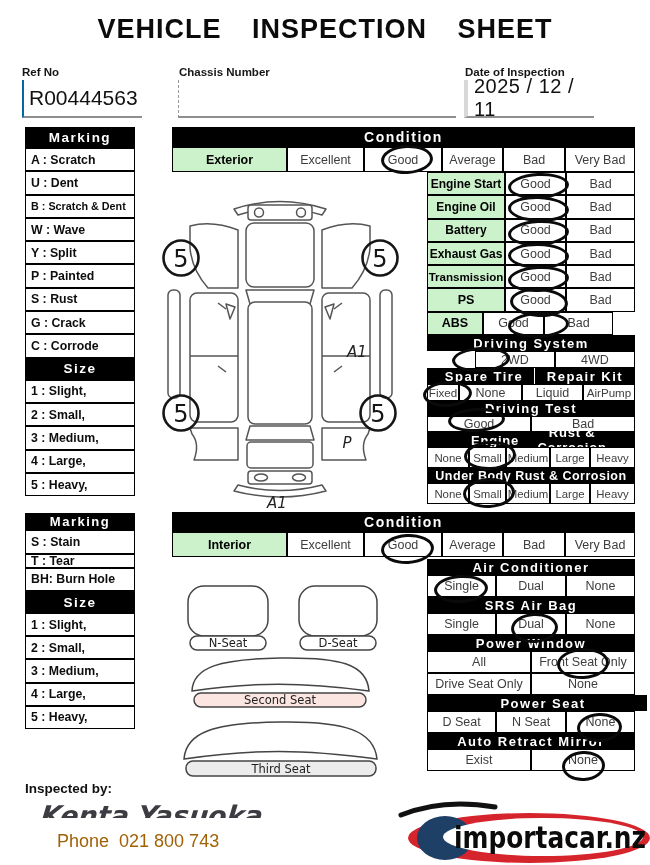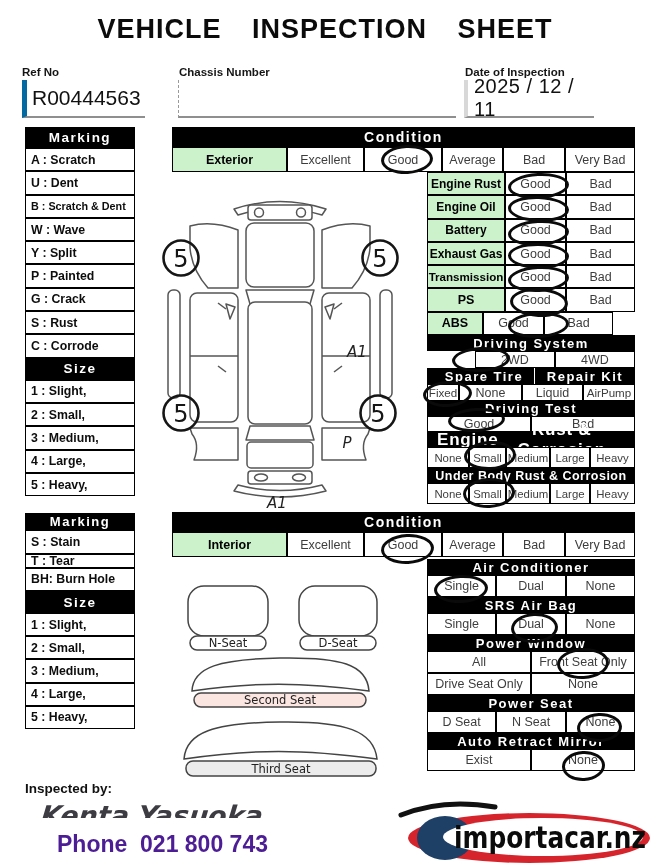--- a/index.html
+++ b/index.html
@@ -33,7 +33,7 @@
   <div class="abs title" style="top:14px;left:0;">VEHICLE INSPECTION SHEET</div>
 
   <div class="abs fldlab" style="left:22px;top:66px;">Ref No</div>
-  <div class="abs fldbox" style="left:22px;top:80px;width:118px;height:36px;border-left:5px solid #0369a1;">
+  <div class="abs fldbox" style="left:22px;top:80px;width:118px;height:36px;border-left:2px solid #0369a1;">
     <span style="font-size:21px;padding-left:5px;">R00444563</span>
   </div>
 

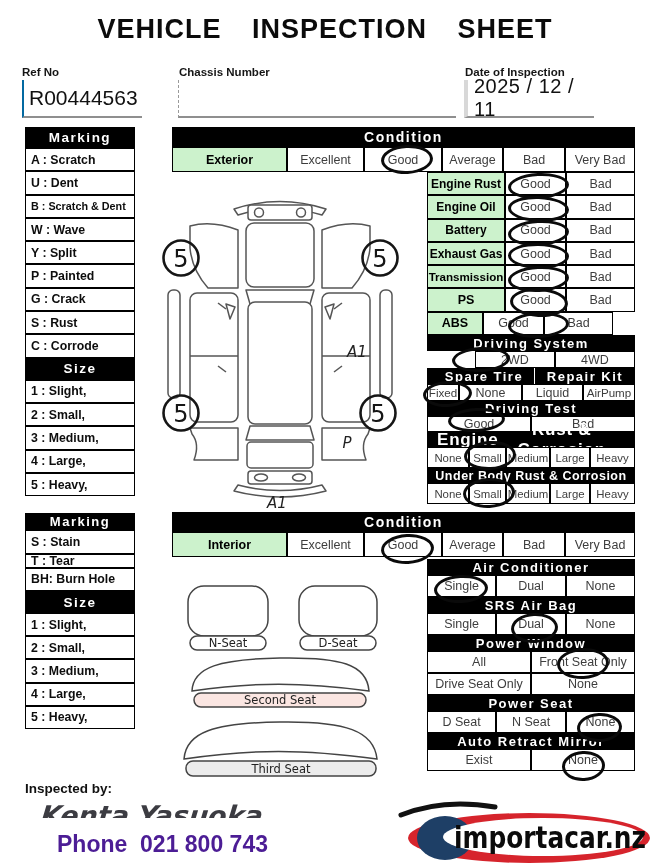--- a/index.html
+++ b/index.html
@@ -135,7 +135,7 @@
 
   <div class="abs stack" style="left:427px;top:172px;width:208px;">
     <div class="row" style="height:23.3px;">
-      <div class="c lab" style="width:78px;font-size:12px;">Engine Rust</div>
+      <div class="c lab" style="width:78px;font-size:12px;">Engine Start</div>
       <div class="c" style="width:61px;">Good</div>
       <div class="c" style="width:69px;">Bad</div>
     </div>

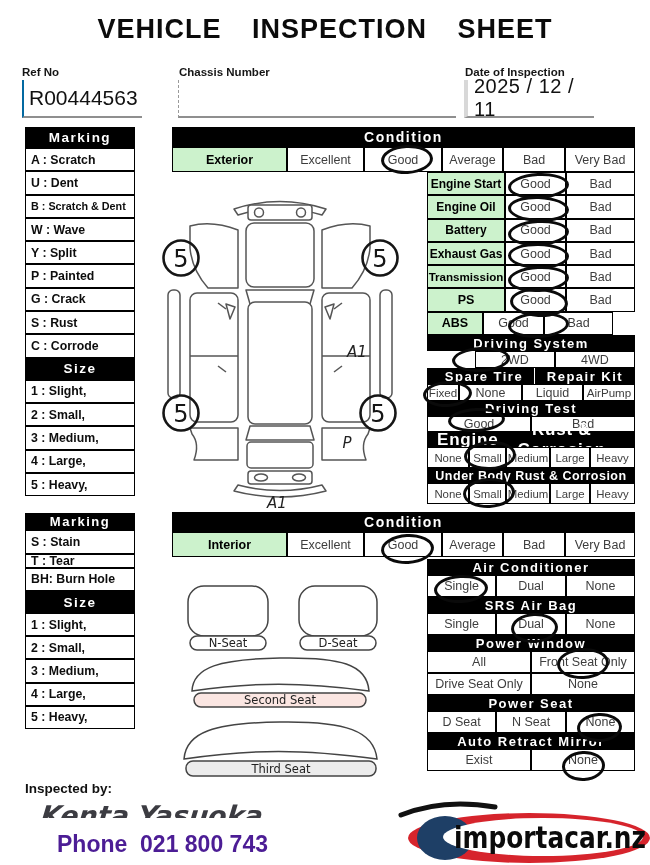--- a/index.html
+++ b/index.html
@@ -55,8 +55,8 @@
     <div class="legend-row" style="height:23.3px;">W : Wave</div>
     <div class="legend-row" style="height:23.3px;">Y : Split</div>
     <div class="legend-row" style="height:23.3px;">P : Painted</div>
+    <div class="legend-row" style="height:23.3px;">S : Rust</div>
     <div class="legend-row" style="height:23.3px;">G : Crack</div>
-    <div class="legend-row" style="height:23.3px;">S : Rust</div>
     <div class="legend-row" style="height:23.3px;">C : Corrode</div>
     <div class="bar" style="height:22px;font-size:13.5px;">Size</div>
     <div class="legend-row" style="height:23.3px;">1 : Slight,</div>

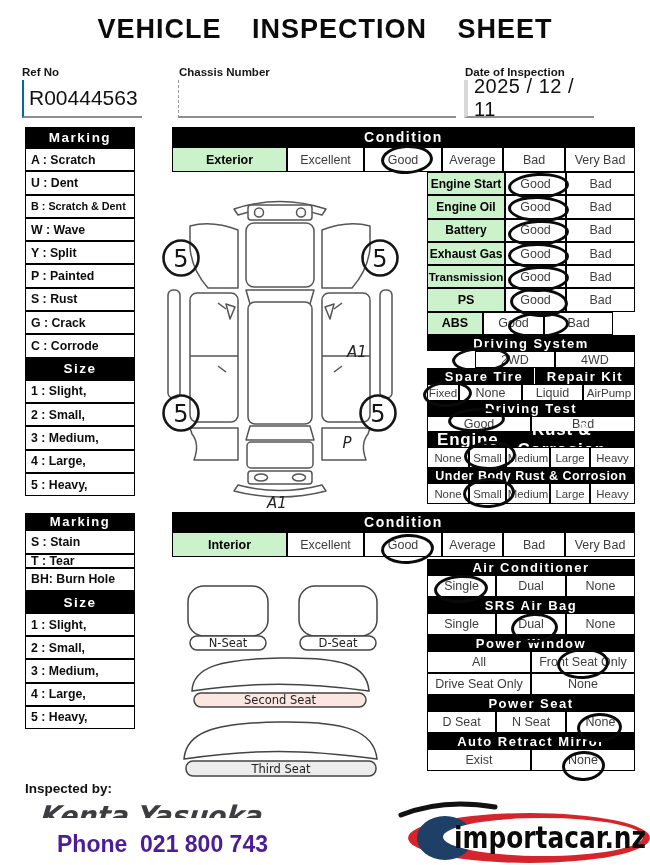--- a/index.html
+++ b/index.html
@@ -194,7 +194,7 @@
     <div class="c" style="width:104px;">Bad</div>
   </div>
 
-  <div class="abs bar erbar" style="left:427px;top:432px;width:208px;height:16px;font-size:17px;letter-spacing:.8px;">
+  <div class="abs bar erbar" style="left:427px;top:432px;width:208px;height:16px;font-size:13px;letter-spacing:.8px;padding-left:44px;">
     <span>Engine</span>
     <span>Rust &amp; Corrosion</span>
   </div>

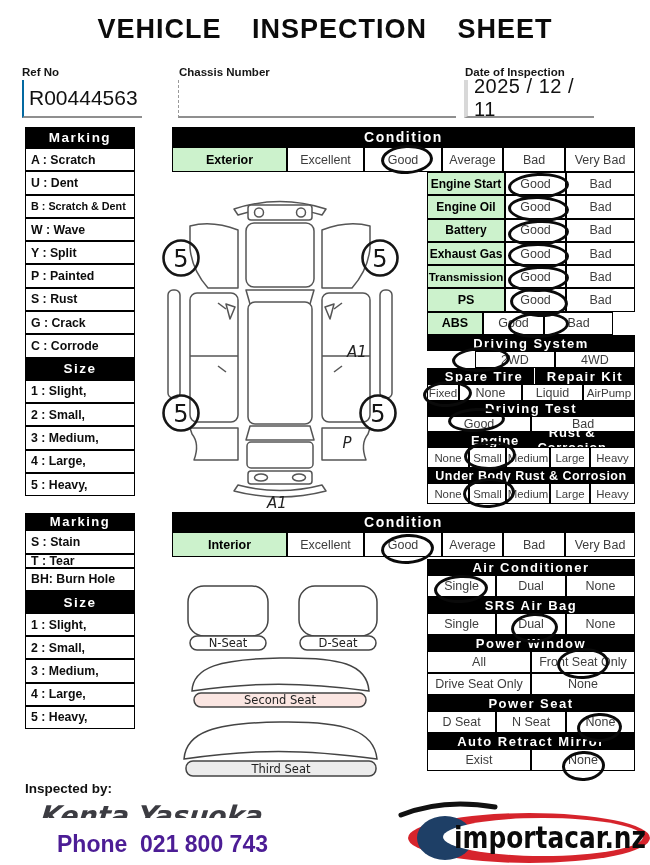--- a/index.html
+++ b/index.html
@@ -281,7 +281,7 @@
     <div class="c" style="width:104px;">None</div>
   </div>
 
-  <div class="abs bar" style="left:427px;top:695px;width:208px;height:16px;font-size:13px;">Power Seat</div>
+  <div class="abs bar" style="left:427px;top:695px;width:208px;height:16px;font-size:13px;padding-left:12px;">Power Seat</div>
   <div class="abs row" style="left:427px;top:711px;width:208px;height:22px;">
     <div class="c" style="width:69px;">D Seat</div>
     <div class="c" style="width:70px;">N Seat</div>

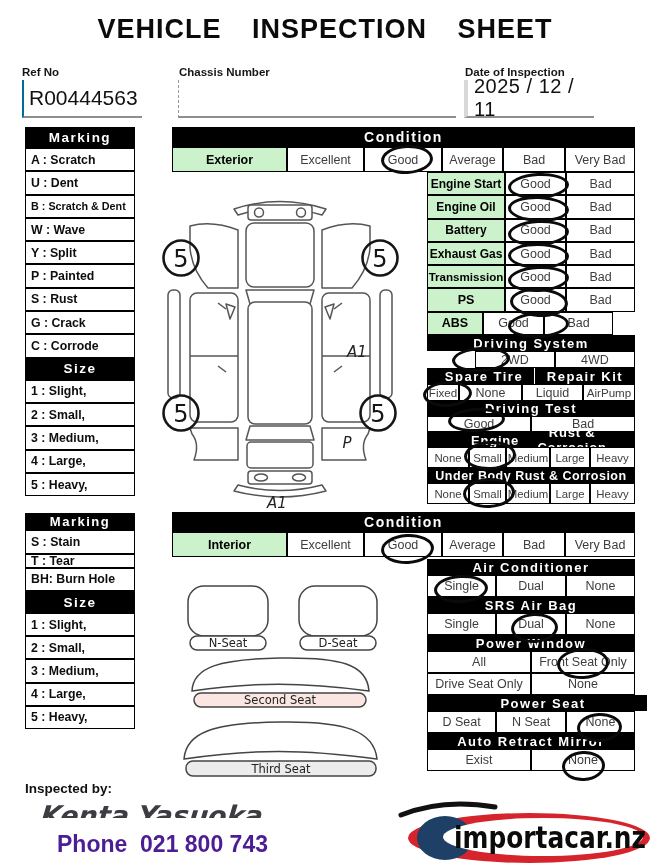--- a/index.html
+++ b/index.html
@@ -320,7 +320,7 @@
       <text x="8" y="28" font-family="DejaVu Serif" font-style="italic" font-weight="bold" font-size="27" fill="#3c3c42" transform="skewX(-6)">Kenta Yasuoka</text>
     </svg>
   </div>
-  <div class="abs" style="left:57px;top:831px;font-size:23px;color:#4c1d95;white-space:pre;font-weight:bold;">Phone  021 800 743</div>
+  <div class="abs" style="left:57px;top:831px;font-size:18px;color:#a16207;white-space:pre;">Phone  021 800 743</div>
 
   <div class="abs" style="left:393px;top:795px;">
     <svg width="257" height="70" viewBox="0 0 257 70">

